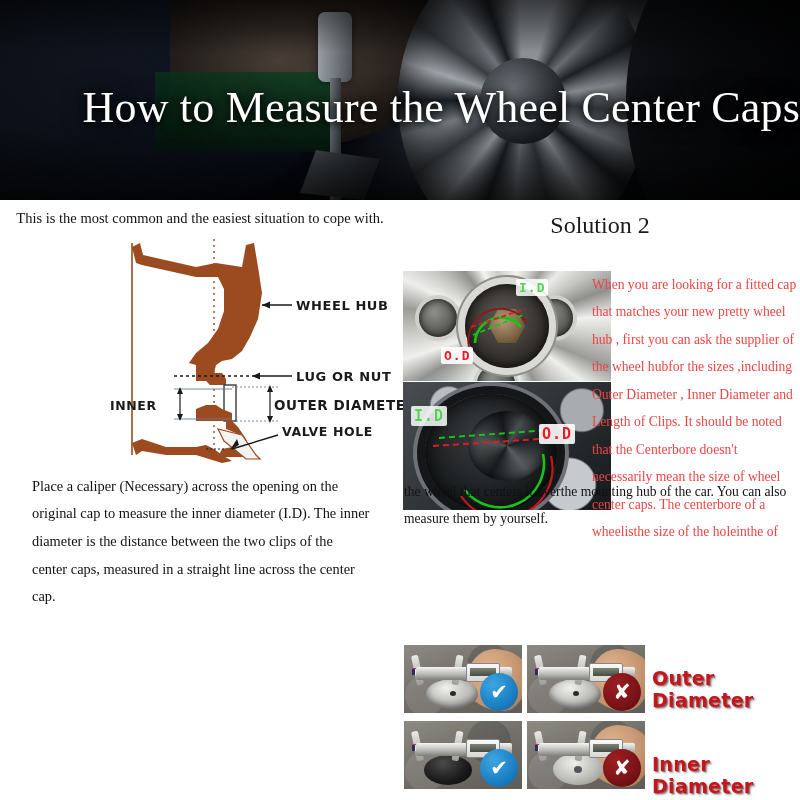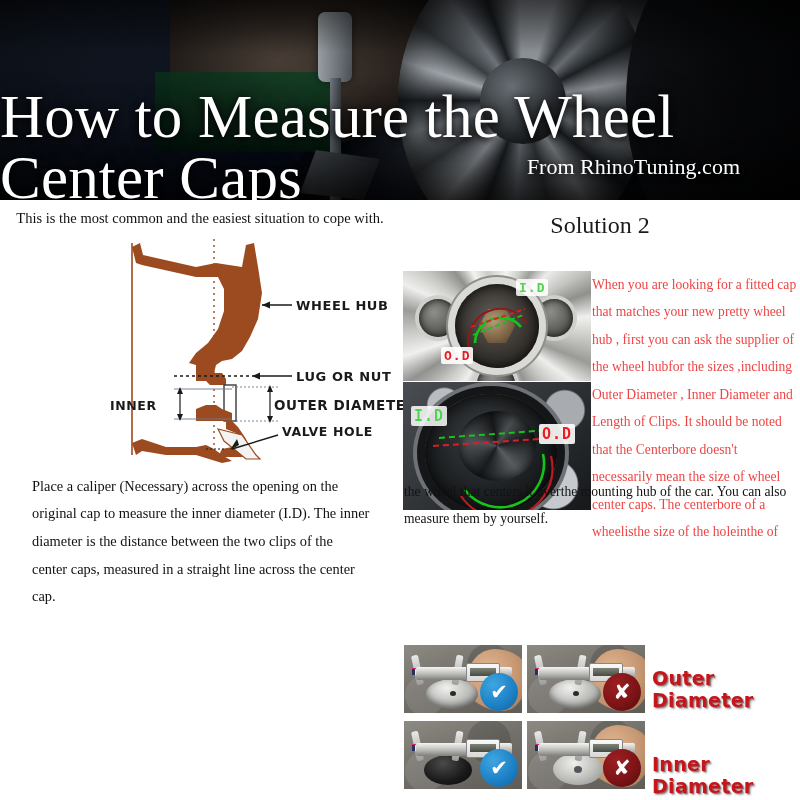--- a/index.html
+++ b/index.html
@@ -90,9 +90,9 @@
   }
   .banner-title {
     position:absolute; left:0; right:0; top:86px;
-    text-align:left;
+    text-align:right;
     font-family:"Liberation Serif", serif;
-    font-size:61px; line-height:1; font-weight:400;
+    font-size:44px; line-height:1; font-weight:400;
     color:#fff; letter-spacing:.2px;
     text-shadow:0 2px 7px rgba(0,0,0,.95), 0 0 22px rgba(0,0,0,.8);
   }

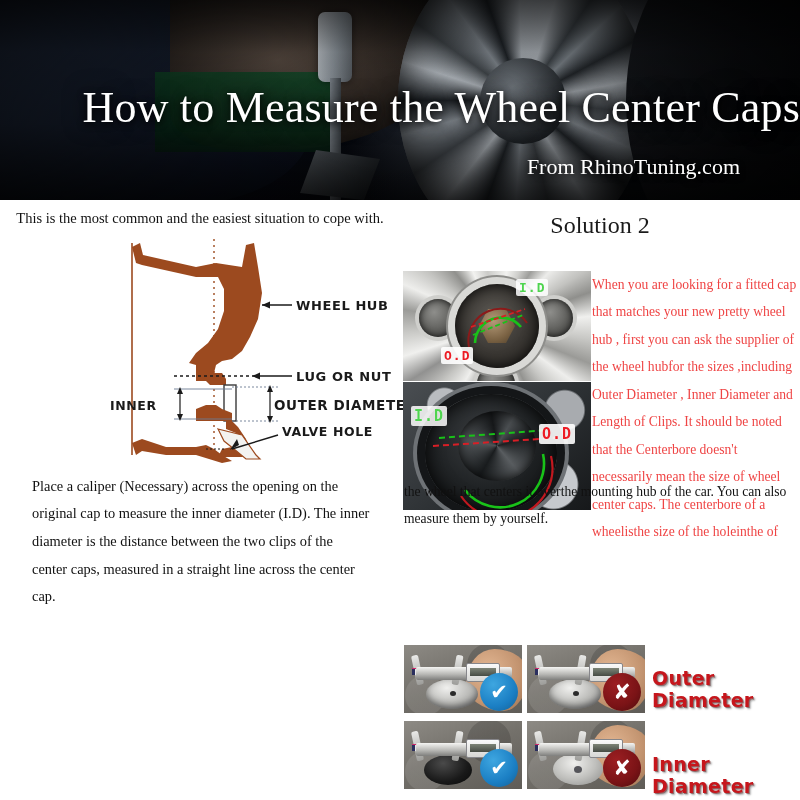--- a/index.html
+++ b/index.html
@@ -281,7 +281,6 @@
       <div class="ph-vig"></div>
     </div>
     <div class="banner-title">How to Measure the Wheel Center Caps</div>
-    <div class="banner-sub">From RhinoTuning.com</div>
   </div>
 
   <div class="cols">

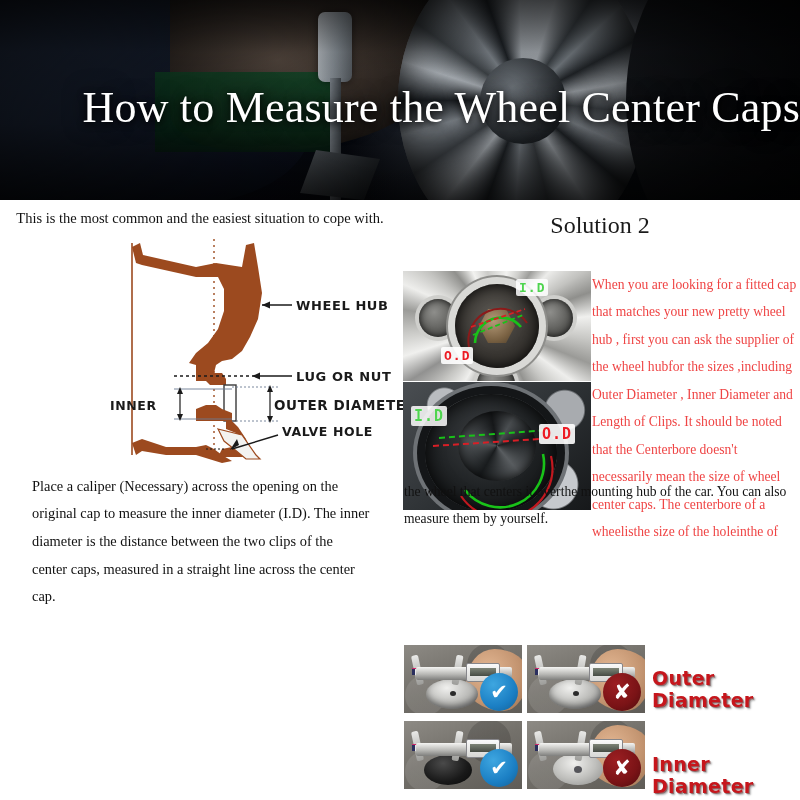--- a/index.html
+++ b/index.html
@@ -130,7 +130,7 @@
 
   
   .r-top { position:relative; width:400px; height:345px; }
-  .rphoto { position:absolute; left:3px; width:188px; overflow:hidden; background:#2a2a2a; }
+  .rphoto { position:absolute; left:3px; width:208px; overflow:hidden; background:#2a2a2a; }
   .rphoto-1 { top:32px; height:110px; }
   .rphoto-2 { top:143px; height:128px; }
 

